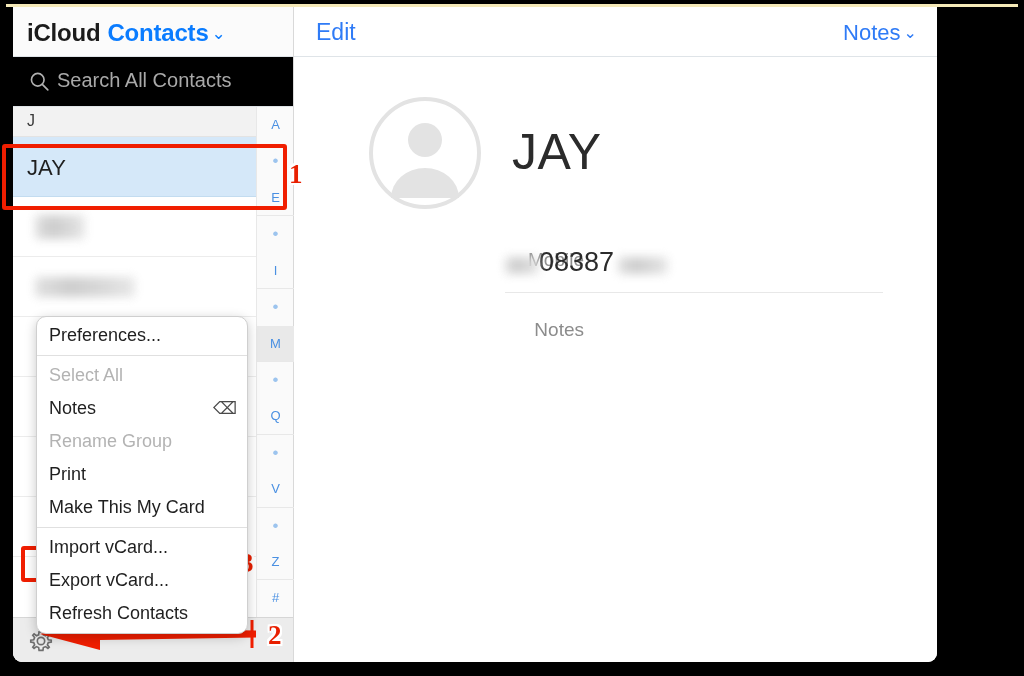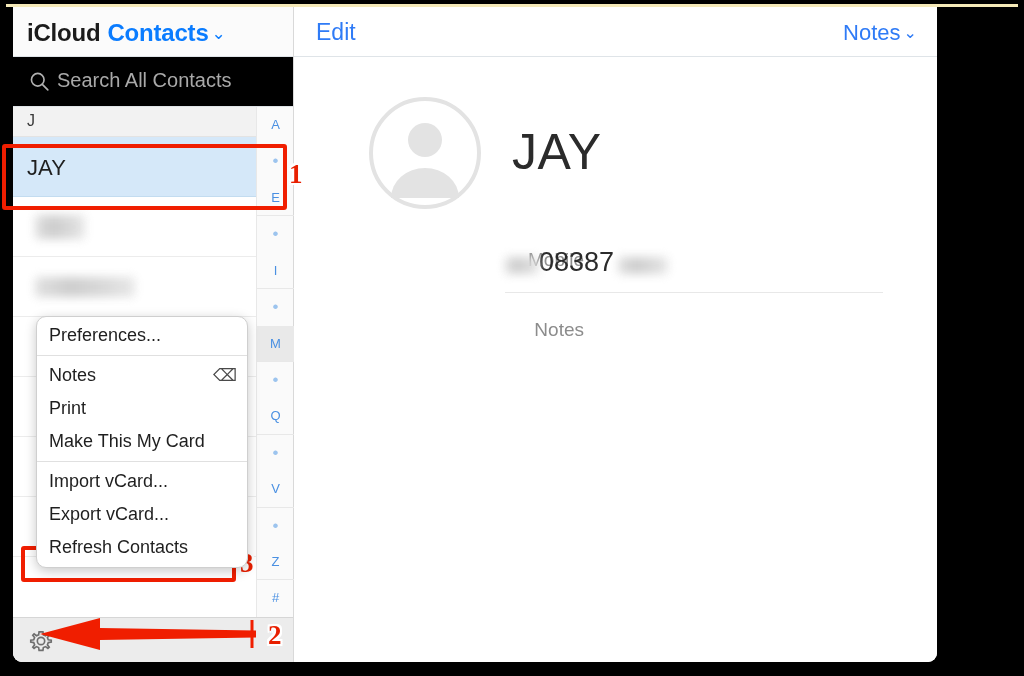--- a/index.html
+++ b/index.html
@@ -461,6 +461,7 @@
     <div id="context-menu">
         <div class="menu-item"><span>Preferences...</span></div>
         <div class="menu-sep"></div>
+        <div class="menu-item disabled"><span>Select All</span></div>
         <div class="menu-item"><span>Notes</span><span class="shortcut">⌫</span></div>
         <div class="menu-item"><span>Print</span></div>
         <div class="menu-item"><span>Make This My Card</span></div>

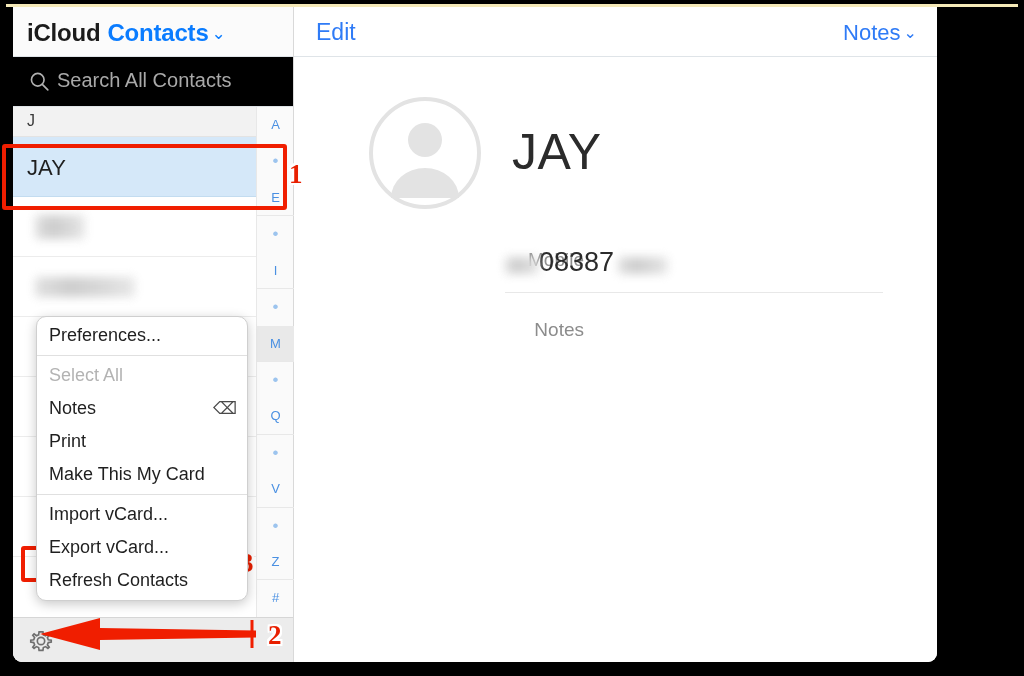--- a/index.html
+++ b/index.html
@@ -463,6 +463,7 @@
         <div class="menu-sep"></div>
         <div class="menu-item disabled"><span>Select All</span></div>
         <div class="menu-item"><span>Notes</span><span class="shortcut">⌫</span></div>
+        <div class="menu-item disabled"><span>Rename Group</span></div>
         <div class="menu-item"><span>Print</span></div>
         <div class="menu-item"><span>Make This My Card</span></div>
         <div class="menu-sep"></div>

